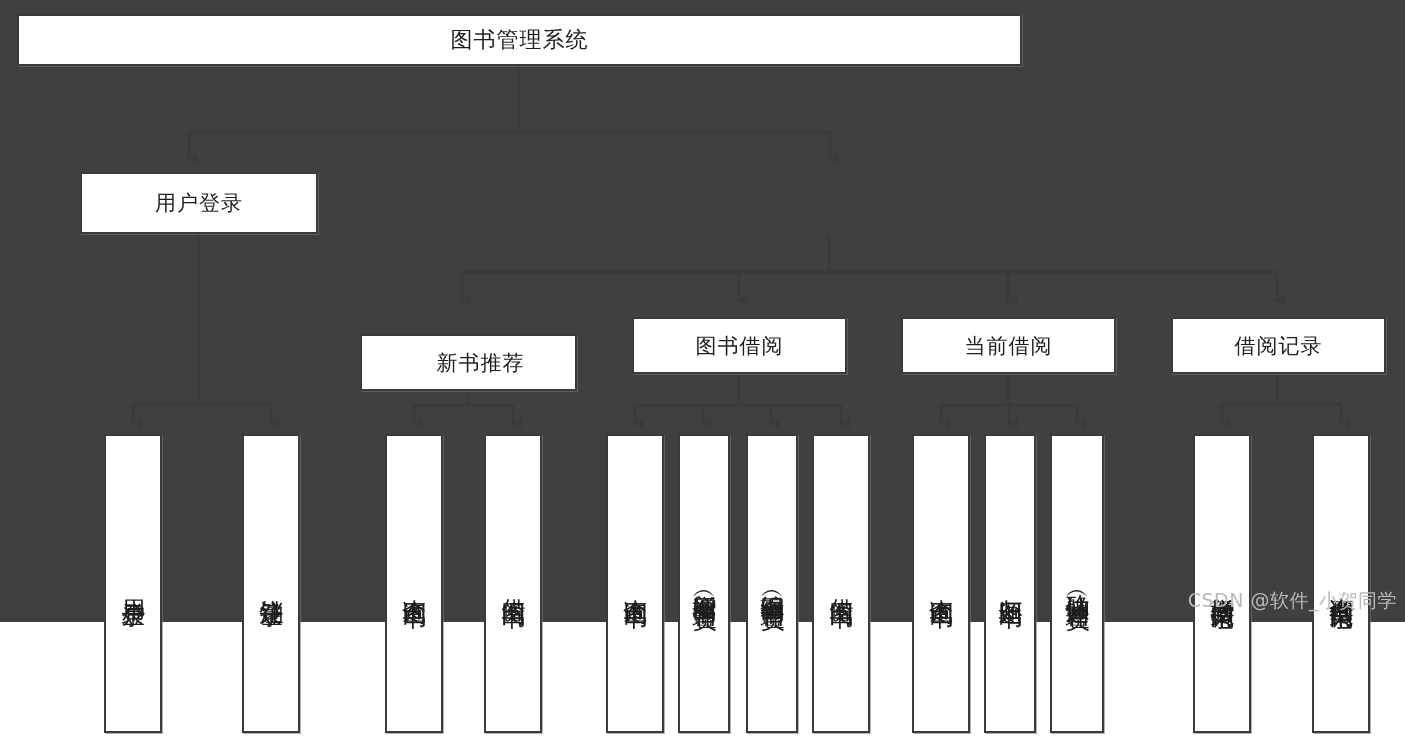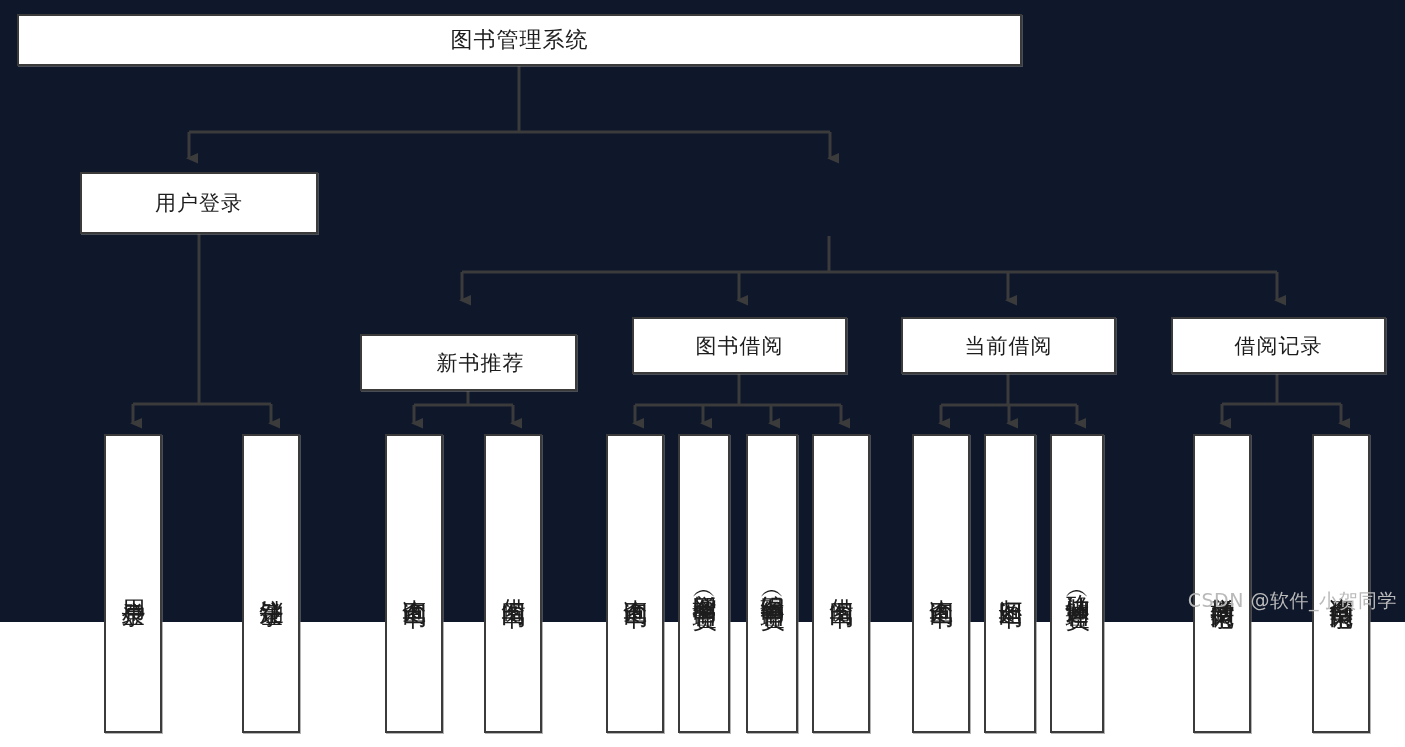--- a/index.html
+++ b/index.html
@@ -7,7 +7,7 @@
     font-family:"DejaVu Sans","Liberation Sans",sans-serif;
     width:1405px;height:747px;overflow:hidden;
   }
-  #stage{position:relative;width:1405px;height:622px;background:#0f172a;}
+  #stage{position:relative;width:1405px;height:622px;background:#404040;}
   #wires{position:absolute;left:0;top:0;width:1405px;height:747px;}
 
   .node{

